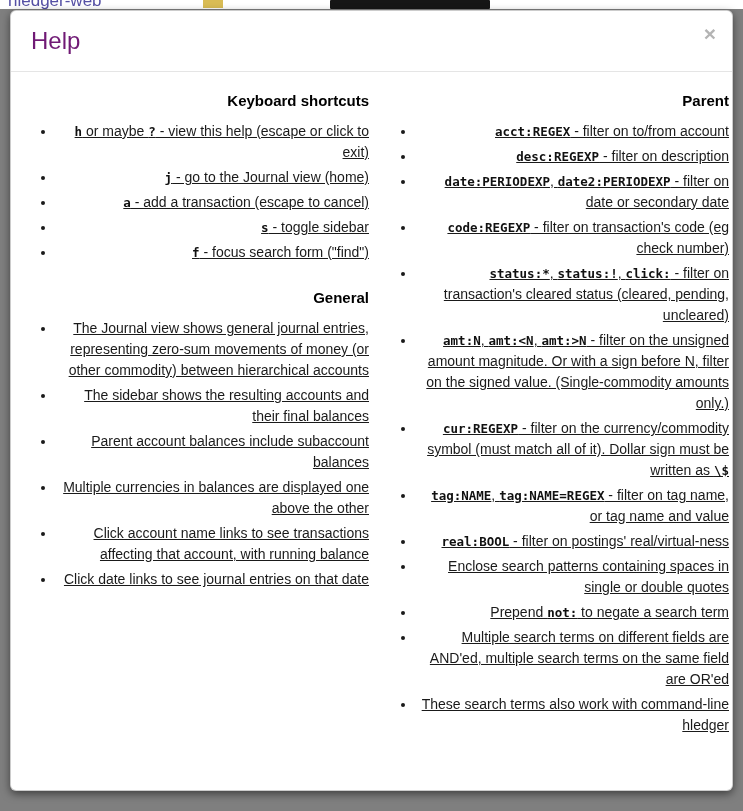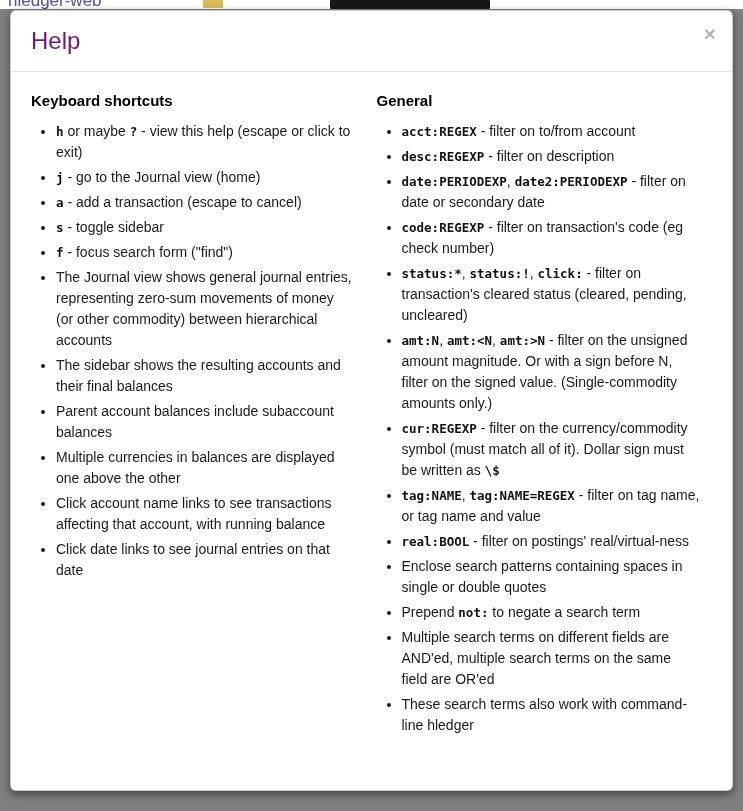--- a/index.html
+++ b/index.html
@@ -57,7 +57,8 @@
   }
   .modal-body {
     display: flex;
-    padding: 20px 32px 26px 20px;
+    padding: 20px 3px 26px 20px;
+    text-align: right;
   }
   .col { flex: 1 1 0; min-width: 0; }
   .col + .col { margin-left: 22px; }

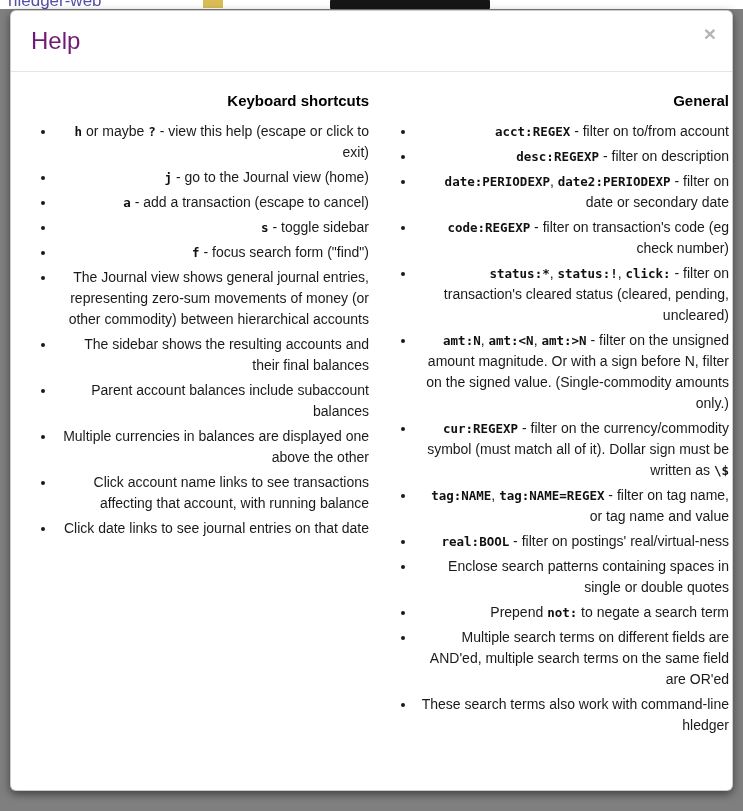--- a/index.html
+++ b/index.html
@@ -119,7 +119,7 @@
         </ul>
       </div>
     <div class="col">
-        <div class="section-heading">General</div>
+        <div class="section-heading">Parent</div>
         <ul class="help-list">
           <li><code>acct:REGEX</code> - filter on to/from account</li>
           <li><code>desc:REGEXP</code> - filter on description</li>

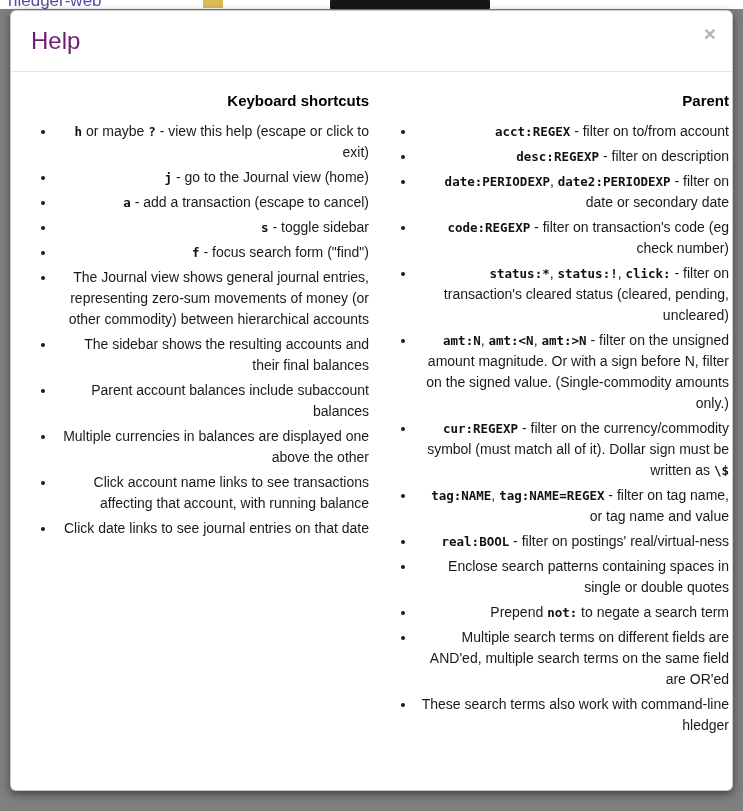--- a/index.html
+++ b/index.html
@@ -71,7 +71,7 @@
 
   ul.help-list {
     margin: 0; padding: 0 0 0 25px;
-    font-size: 14px; line-height: 21px;
+    font-size: 14px; line-height: 21px; text-decoration: underline;
   }
   ul.help-list li { margin: 0 0 4px 0; }
 

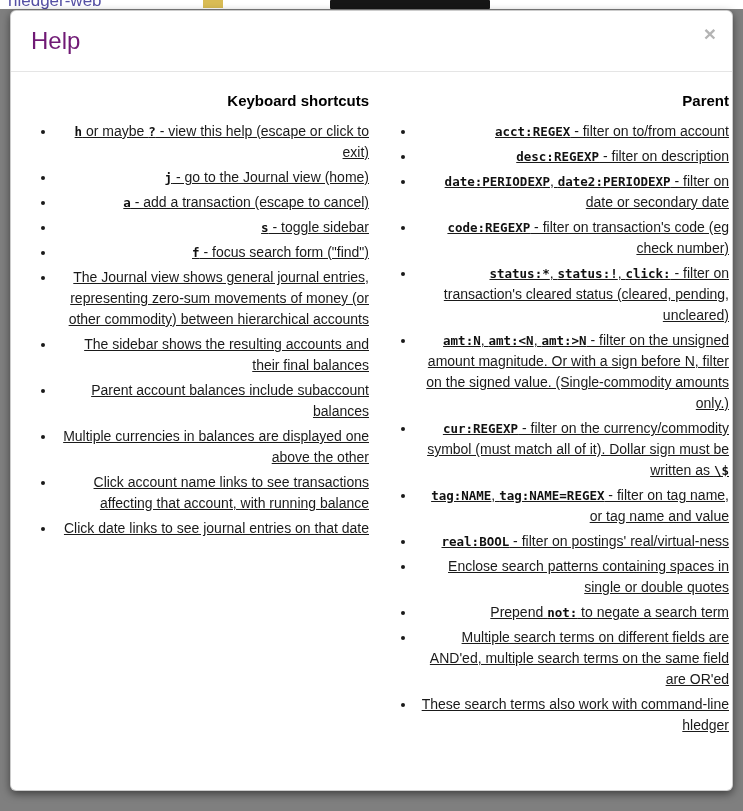--- a/index.html
+++ b/index.html
@@ -109,6 +109,7 @@
           <li><code>s</code> - toggle sidebar</li>
           <li><code>f</code> - focus search form ("find")</li>
         </ul>
+        <div class="section-heading">General</div>
         <ul class="help-list">
           <li>The Journal view shows general journal entries, representing zero-sum movements of money (or other commodity) between hierarchical accounts</li>
           <li>The sidebar shows the resulting accounts and their final balances</li>

